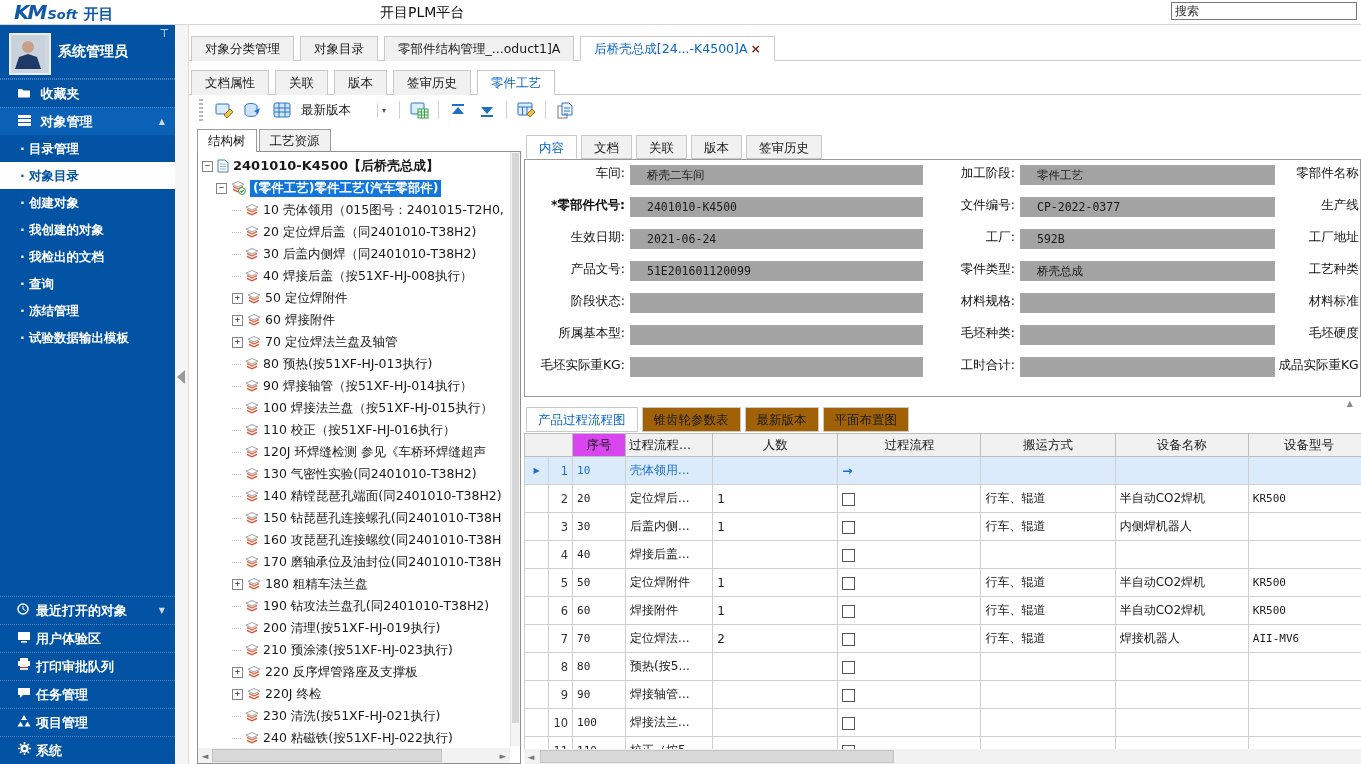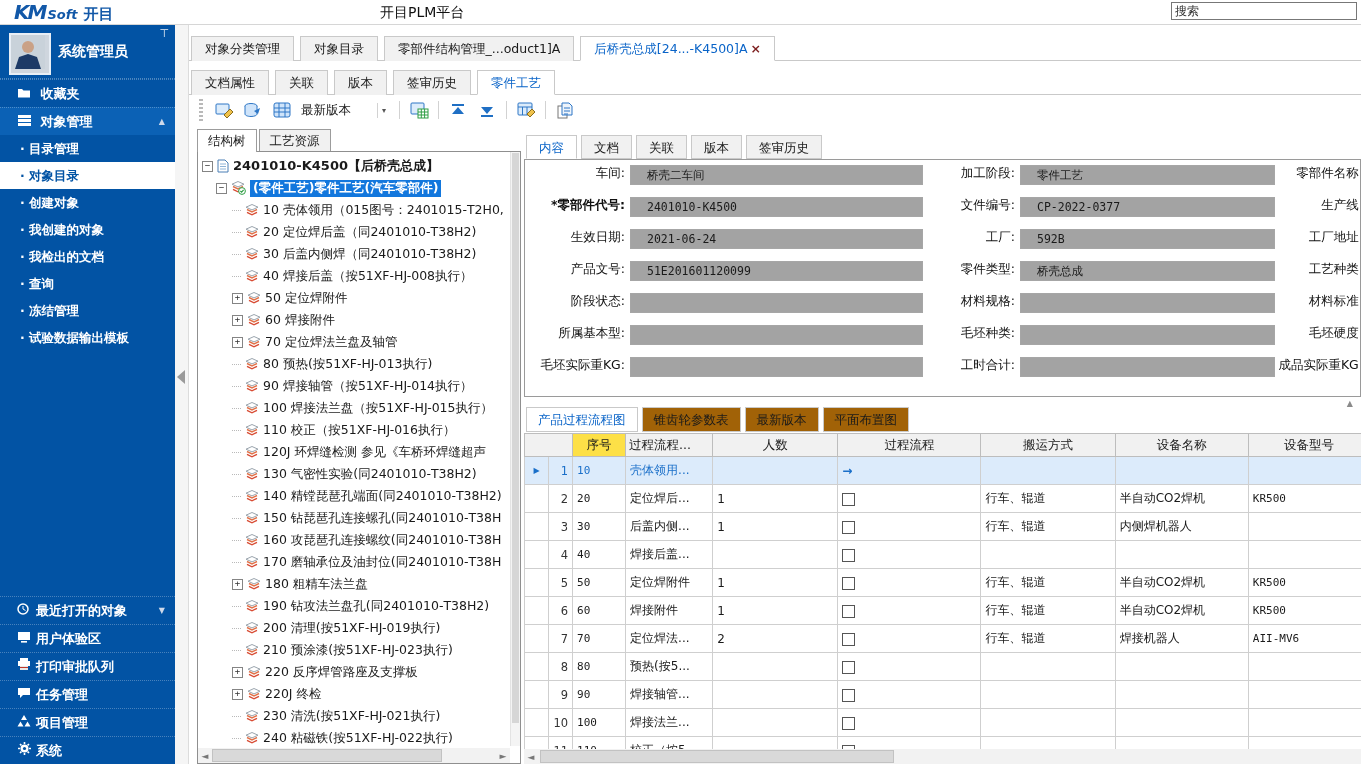--- a/index.html
+++ b/index.html
@@ -107,7 +107,7 @@
   table.ptable{border-collapse:collapse;table-layout:fixed;width:846px;border:1px solid #6f6f6f;}
   .ptable th{background:#f1f1f1;border:1px solid #bdbdbd;height:22px;font-weight:normal;font-size:12.5px;
         padding:0 3px;overflow:hidden;white-space:nowrap;}
-  .ptable th.xh{background:#fde047;}
+  .ptable th.xh{background:#d946ef;}
   .ptable th.left{text-align:left;}
   .ptable td{border:1px solid #cfcfcf;height:27px;padding:0 4px;font-size:12px;white-space:nowrap;
         overflow:hidden;background:#fff;}

